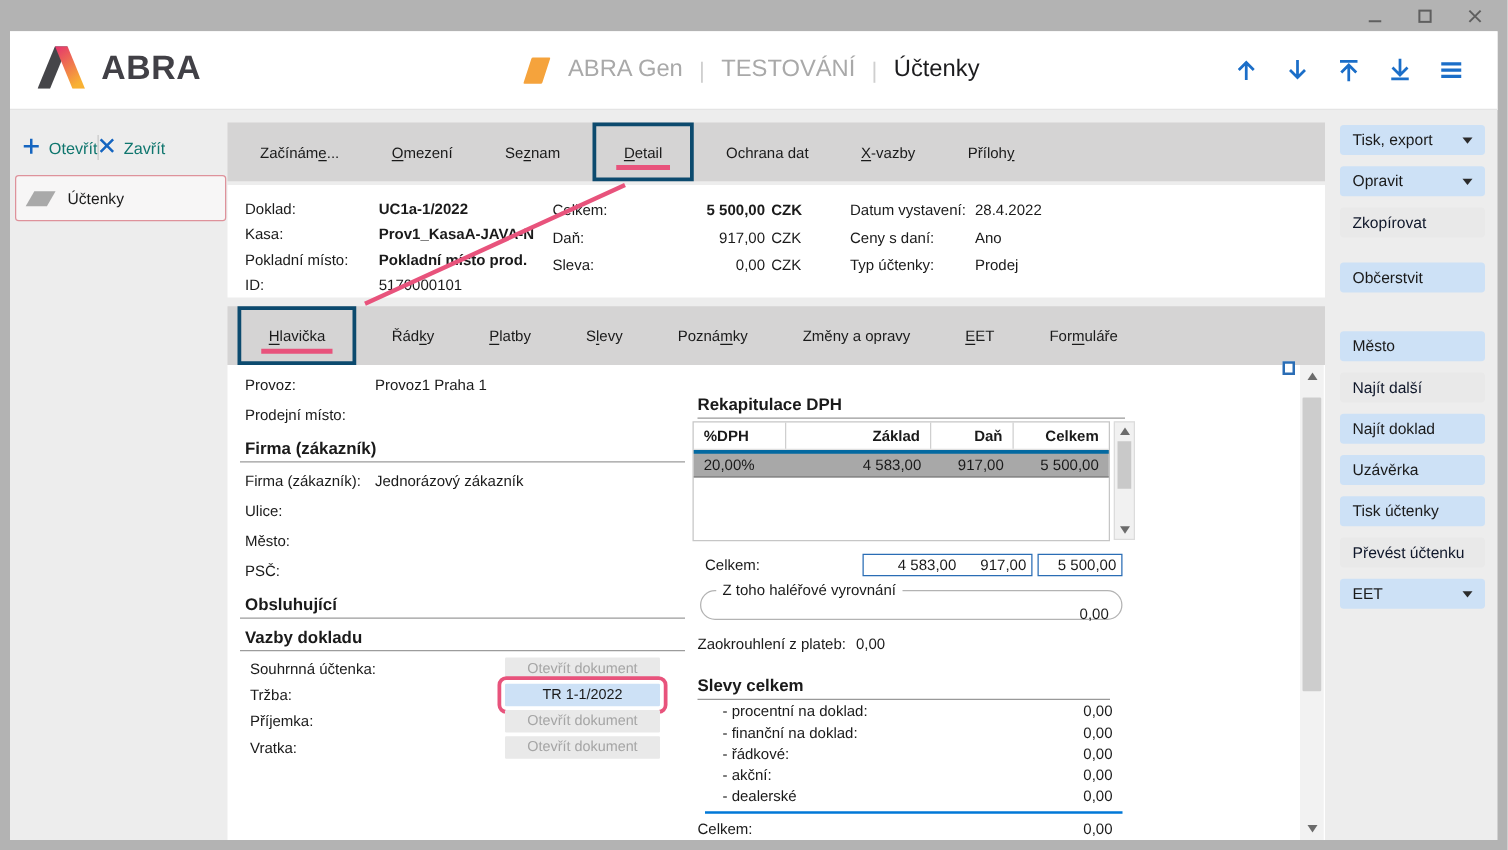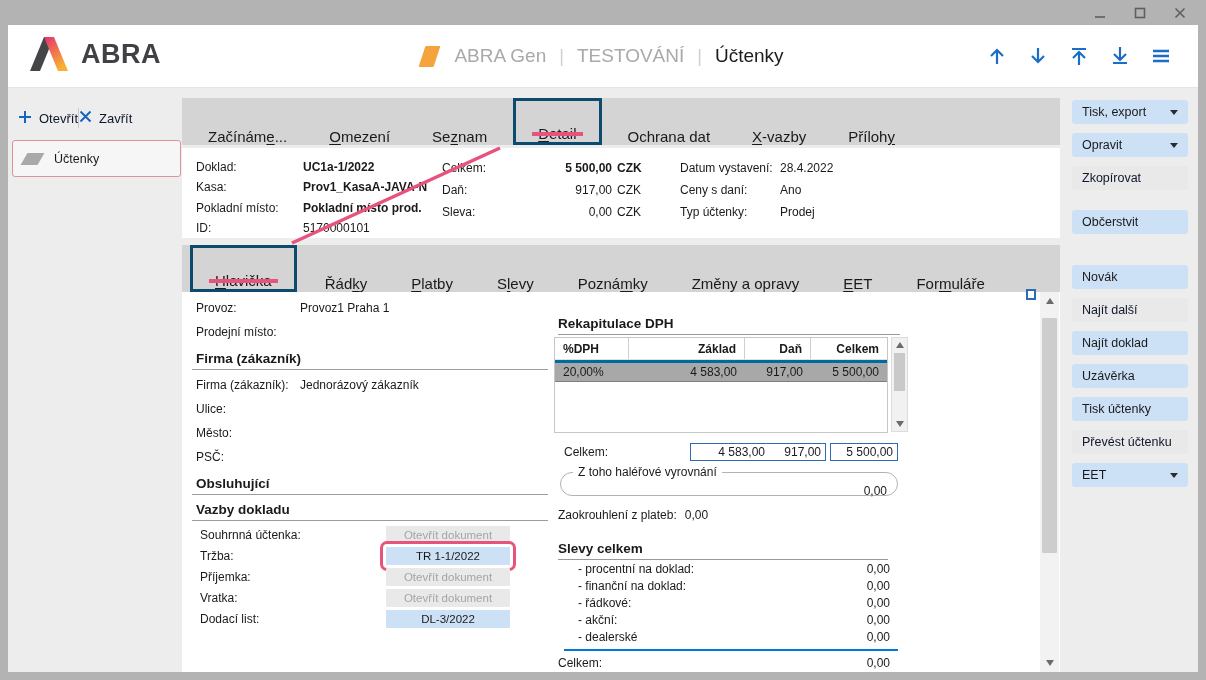--- a/index.html
+++ b/index.html
@@ -23,7 +23,7 @@
   
   .body-row{position:absolute;top:63px;left:0;right:0;bottom:0}
   .left-panel{position:absolute;left:0;top:0;bottom:0;width:174px}
-  .lp-actions{margin:20px 0 0 10px;display:flex;align-items:center;color:#0f172a;font-size:13px}
+  .lp-actions{margin:20px 0 0 10px;display:flex;align-items:center;color:#0f766e;font-size:13px}
   .lp-btn{display:flex;align-items:center;gap:7px;cursor:default}
   .lp-sep{width:1px;height:20px;background:#c9c9c9}
   .lp-item{margin:12px 0 0 4px;width:156px;height:35px;background:#f7f6f6;border:1px solid #de929b;border-radius:3px;

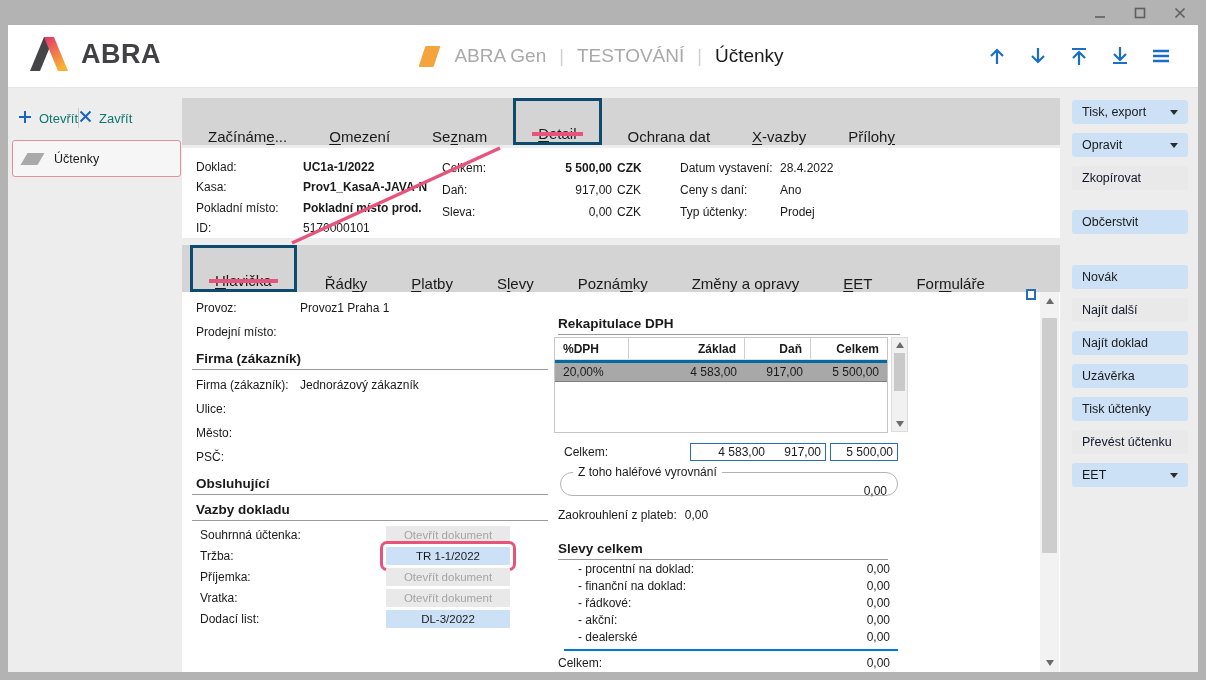--- a/index.html
+++ b/index.html
@@ -35,7 +35,7 @@
   .tabbar{height:47px;background:#d5d4d4;display:flex;align-items:stretch;box-sizing:border-box;flex:none}
   .main-tabs{margin-top:10px;padding-left:10px;gap:10px}
   .sub-tabs{margin-top:7px;padding-left:8px;gap:12px}
-  .tab{display:flex;align-items:flex-end;padding:0 16px;font-size:15px;position:relative;box-sizing:border-box;cursor:default}
+  .tab{display:flex;align-items:center;padding:0 16px;font-size:12px;position:relative;box-sizing:border-box;cursor:default}
   .tab u{text-decoration:underline;text-underline-offset:2px}
   .tab.boxed{border:3px solid #0c4a6e;padding:0 22px}
   .tab.active::after{content:"";position:absolute;left:16px;right:16px;bottom:6px;height:4px;background:#e8537c}

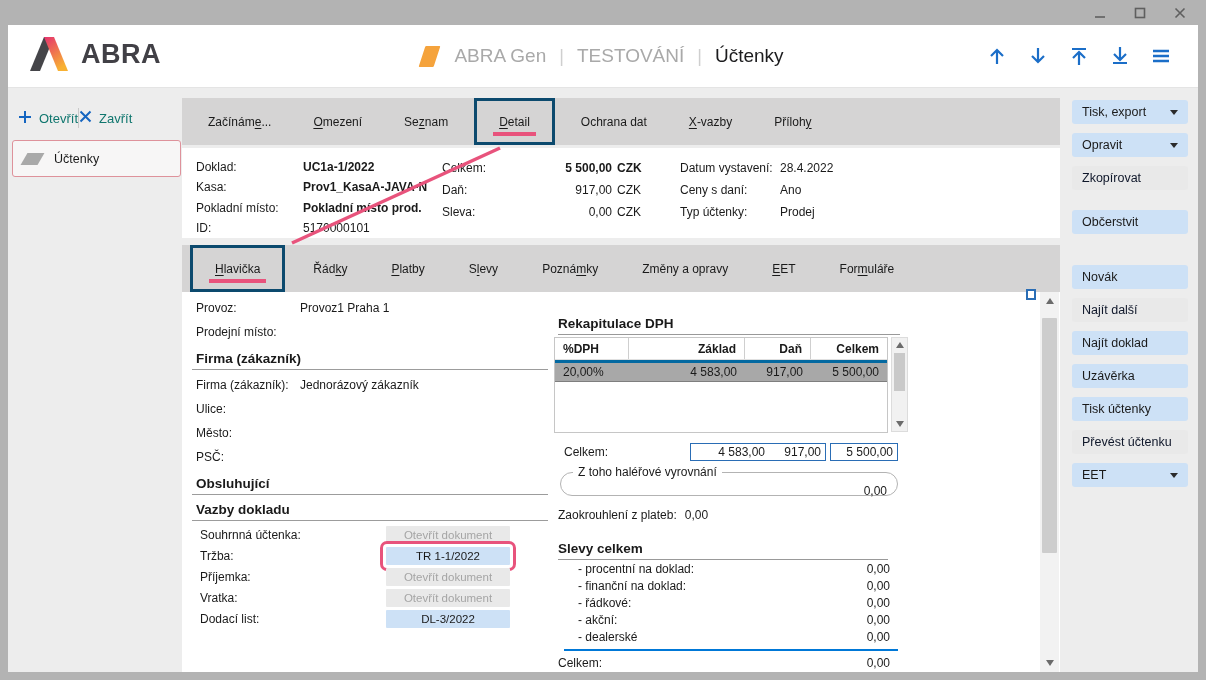--- a/index.html
+++ b/index.html
@@ -497,7 +497,7 @@
       <div class="rp-gap"></div>
       <div class="rp-gap"></div>
       <div class="rp-btn">
-          <span>Novák</span>
+          <span>Město</span>
         </div>
       <div class="rp-btn disabled">
           <span>Najít další</span>

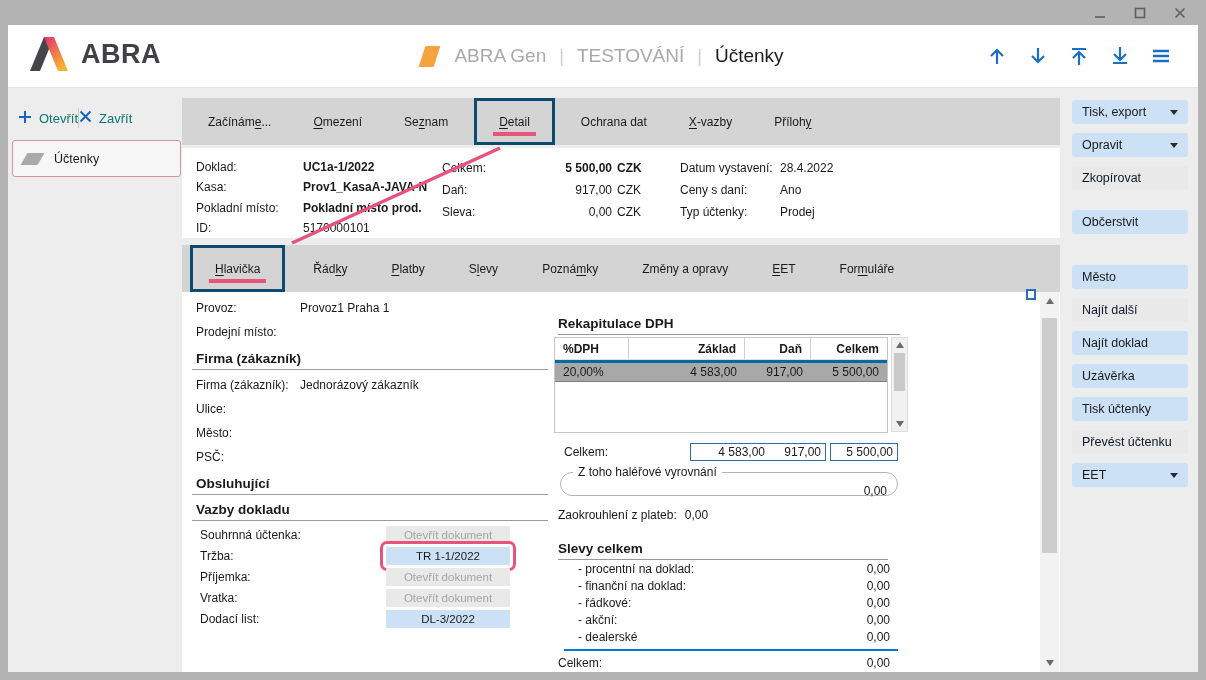--- a/index.html
+++ b/index.html
@@ -62,7 +62,7 @@
   .sec-h{font-weight:bold;font-size:13.5px;border-bottom:1px solid #9c9c9c;padding:3px 0 3px 0;margin:4px 6px 3px -4px;padding-left:4px}
   .vz-row{height:21px;display:flex;align-items:center}
   .vz-row .lbl{flex:1;padding-left:4px}
-  .vz-btn{width:124px;height:18px;margin-right:44px;display:flex;align-items:center;justify-content:center;
+  .vz-btn{width:124px;height:18px;margin-right:26px;display:flex;align-items:center;justify-content:center;
           font-size:11.5px;background:#cde1f6;border-radius:1px;cursor:default;flex:none}
   .vz-btn.disabled{background:#e9e9e9;color:#a5a5a5}
   .vz-btn.highlighted{outline:3px solid #e8537c;outline-offset:3px}

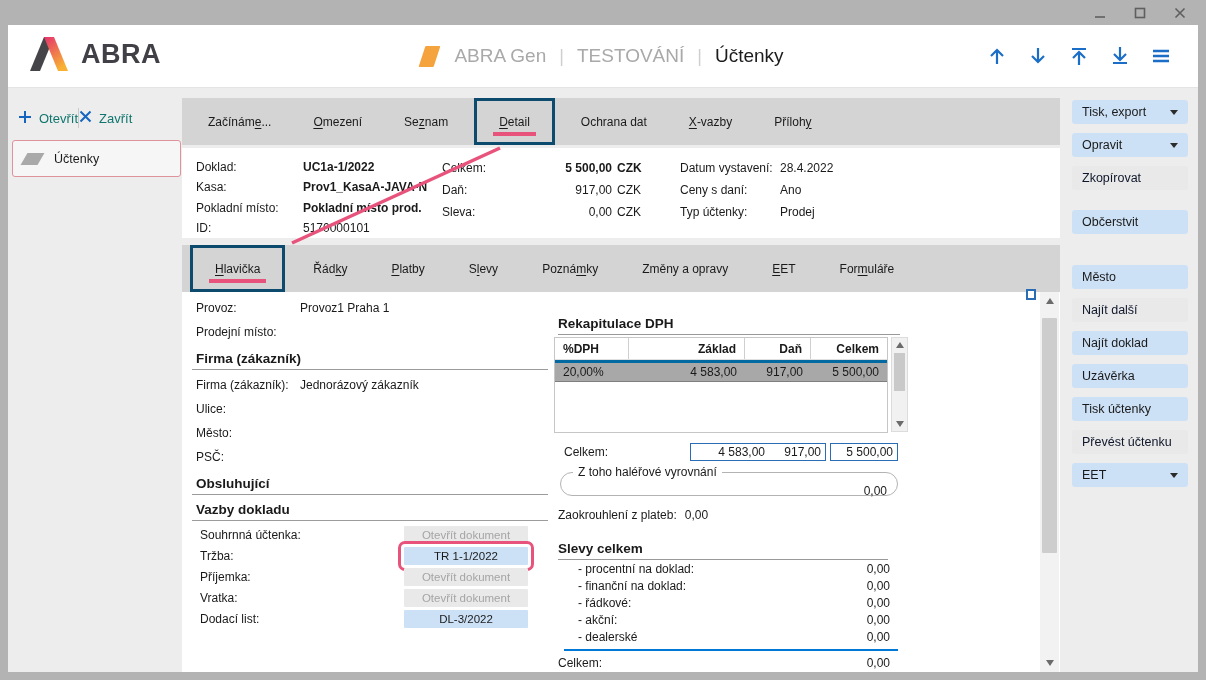--- a/index.html
+++ b/index.html
@@ -378,10 +378,6 @@
               <span class="lbl">Vratka:</span>
               <span class="vz-btn disabled">Otevřít dokument</span>
             </div>
-          <div class="vz-row">
-              <span class="lbl">Dodací list:</span>
-              <span class="vz-btn">DL-3/2022</span>
-            </div>
 
         </div>
 

